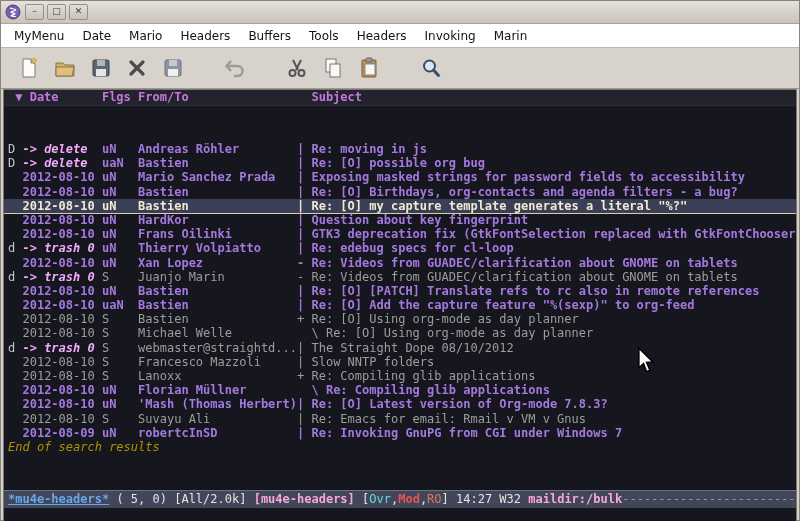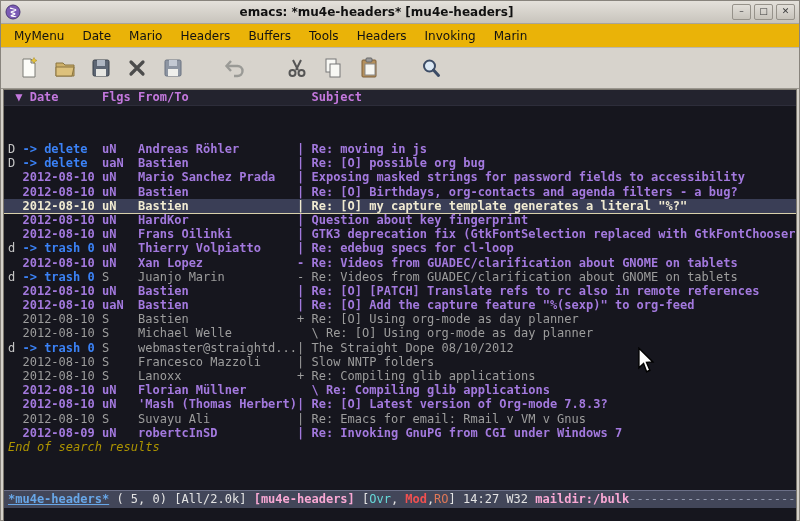--- a/index.html
+++ b/index.html
@@ -110,7 +110,6 @@
         <path d="M5 4.2c4 .9 6 1 6 1.9s-5 1-5 2 4 .9 4 1.8-4 1-4 1.9 5 .2 5 1.2" stroke="#fff" fill="none" stroke-width="1.2"></path>
       </svg>
     </span>
-    <span class="title">emacs: *mu4e-headers* [mu4e-headers]</span>
     <span class="win-controls">
         <span class="win-btn">–</span>
         <span class="win-btn">□</span>

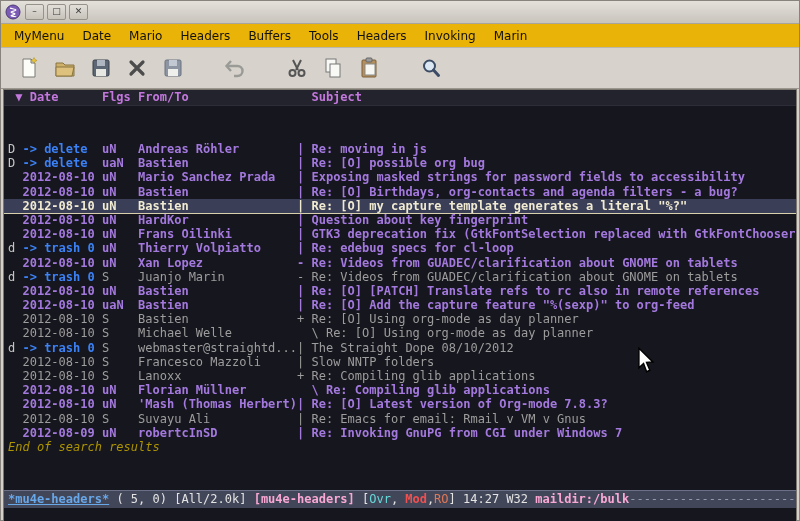--- a/index.html
+++ b/index.html
@@ -34,7 +34,7 @@
   }
   
   .menubar {
-    height:23px; flex:0 0 23px; background:#eab308;
+    height:23px; flex:0 0 23px; background:#ffffff;
     border-bottom:1px solid #bab6ae;
     display:flex; align-items:center; padding-left:4px;
     font-size:12px; color:#121212;

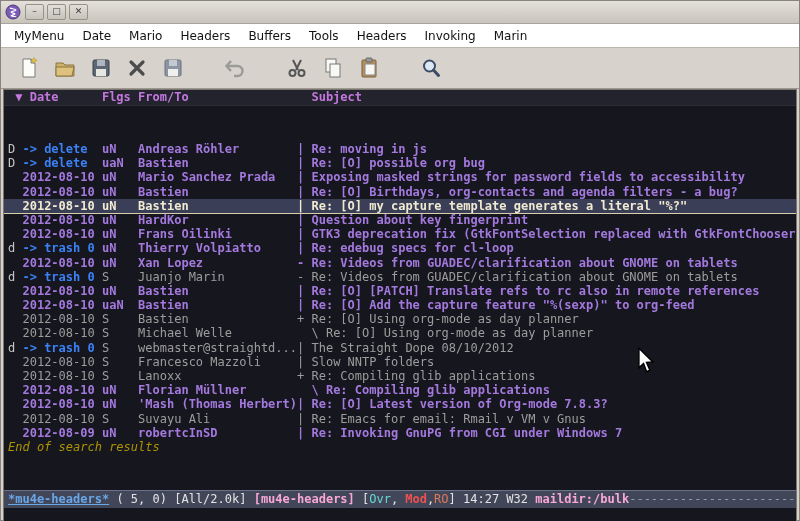--- a/index.html
+++ b/index.html
@@ -74,7 +74,7 @@
     margin-left:-4px; padding-left:4px;
   }
   .c-mk  { color:#c6c6c6; }
-  .c-act { color:#3b82f6; font-weight:bold; }
+  .c-act { color:#f0abfc; font-style:italic; font-weight:bold; }
   .c-u   { color:#a379de; font-weight:bold; }
   .c-r   { color:#9d9d9d; }
   .c-end { color:#ad9400; font-style:italic; }

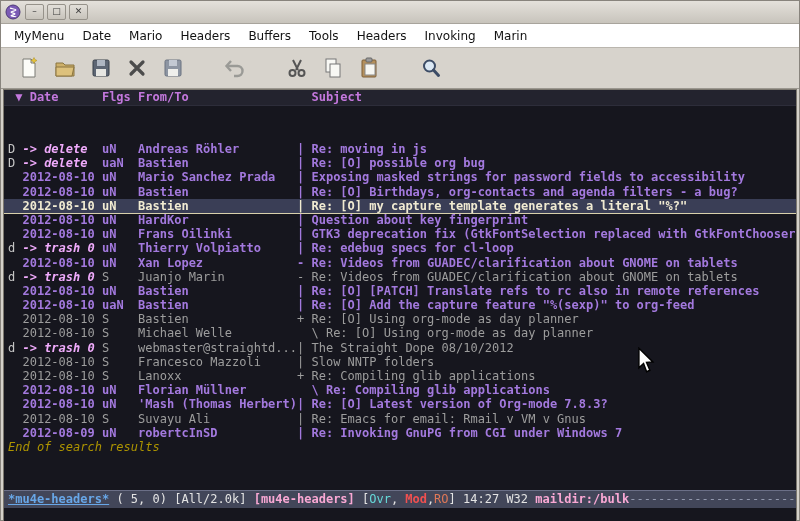--- a/index.html
+++ b/index.html
@@ -90,7 +90,7 @@
   .ml-plain  { color:#e4e4e4; }
   .ml-orange { color:#f9a8d4; font-weight:bold;text-align:center; }
   .ml-cyan   { color:#66d9d9; }
-  .ml-red    { color:#f05050; font-weight:bold;margin-left:7px; }
+  .ml-red    { color:#f05050; font-weight:bold; }
   .ml-ro     { color:#e07858; }
   .ml-dash   { color:#9298ad; }
   

